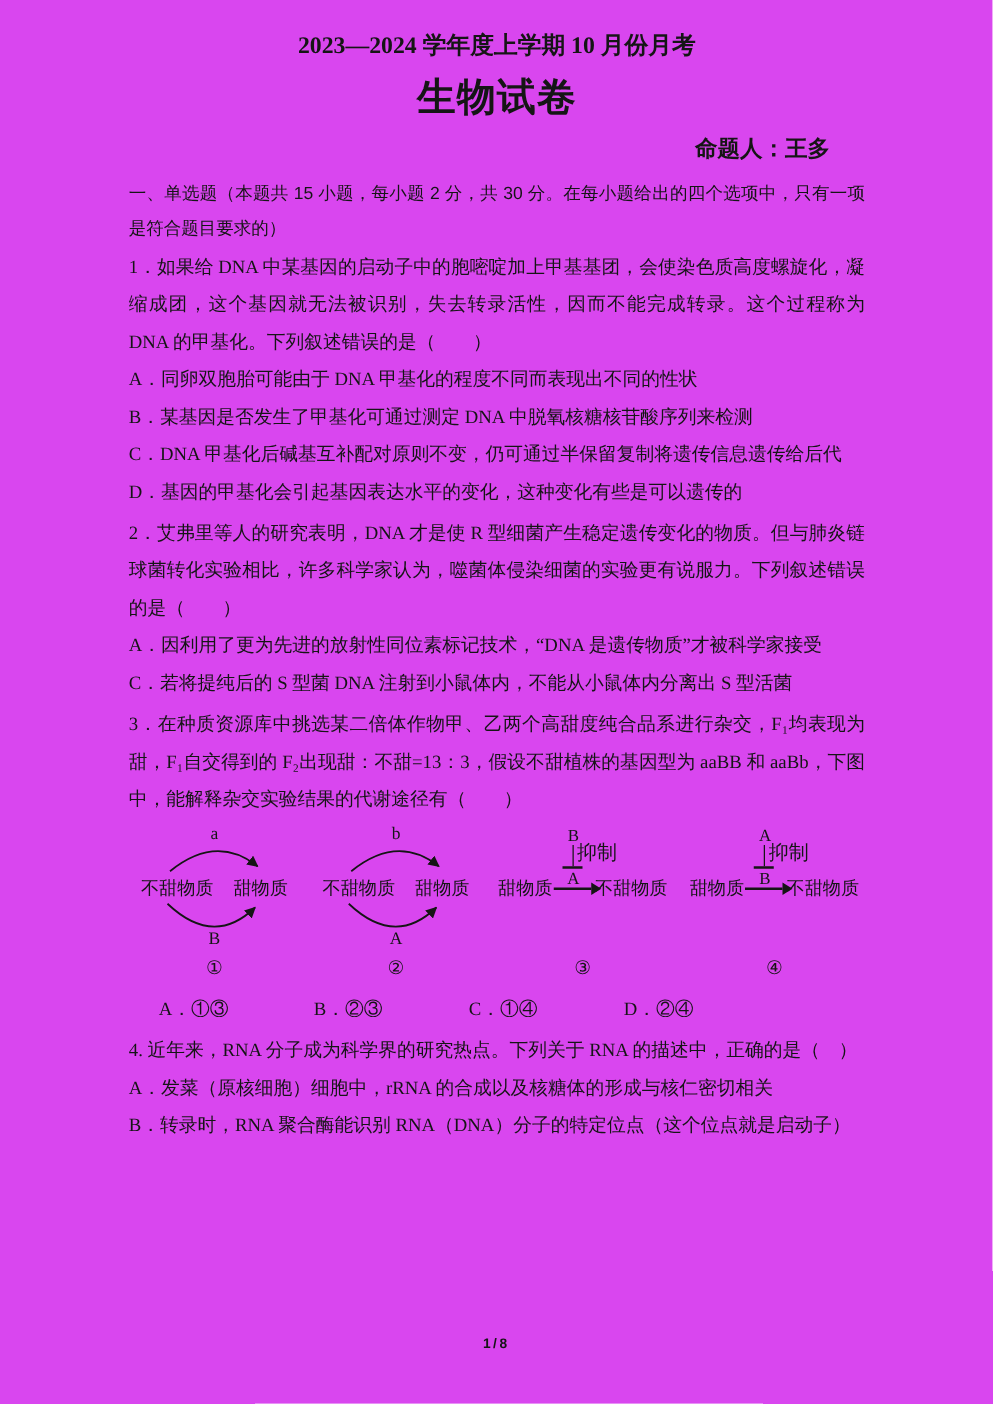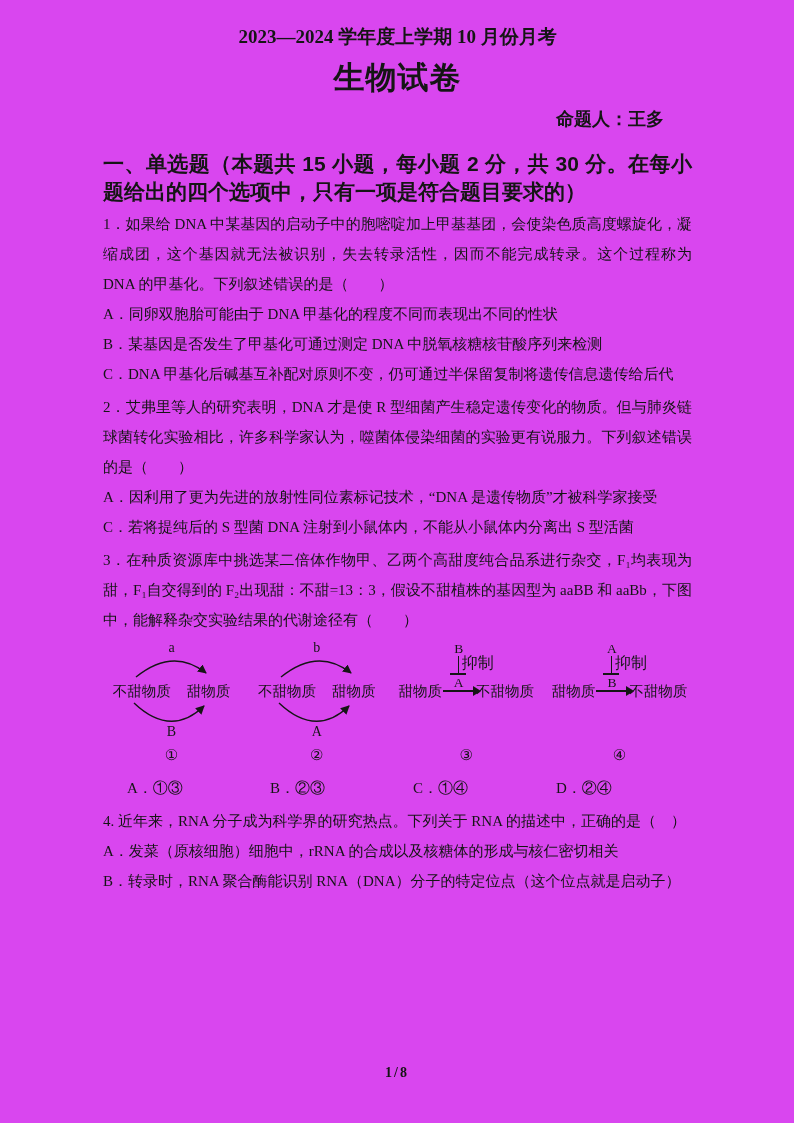--- a/index.html
+++ b/index.html
@@ -15,8 +15,8 @@
              margin-top:8px; padding-right:28px; }
 
   .section-heading { font-family:"Liberation Sans","DejaVu Sans",sans-serif;
-                     font-weight:bold; font-size:21px; line-height:28px;
-                     margin-top:18px; text-align:justify; }
+                     font-weight:normal; font-size:14px; line-height:28px;
+                     margin-top:8px; text-align:justify; }
 
   .line { font-size:15px; line-height:30px; margin:0; text-align:justify; }
   .stem { margin-top:3px; }

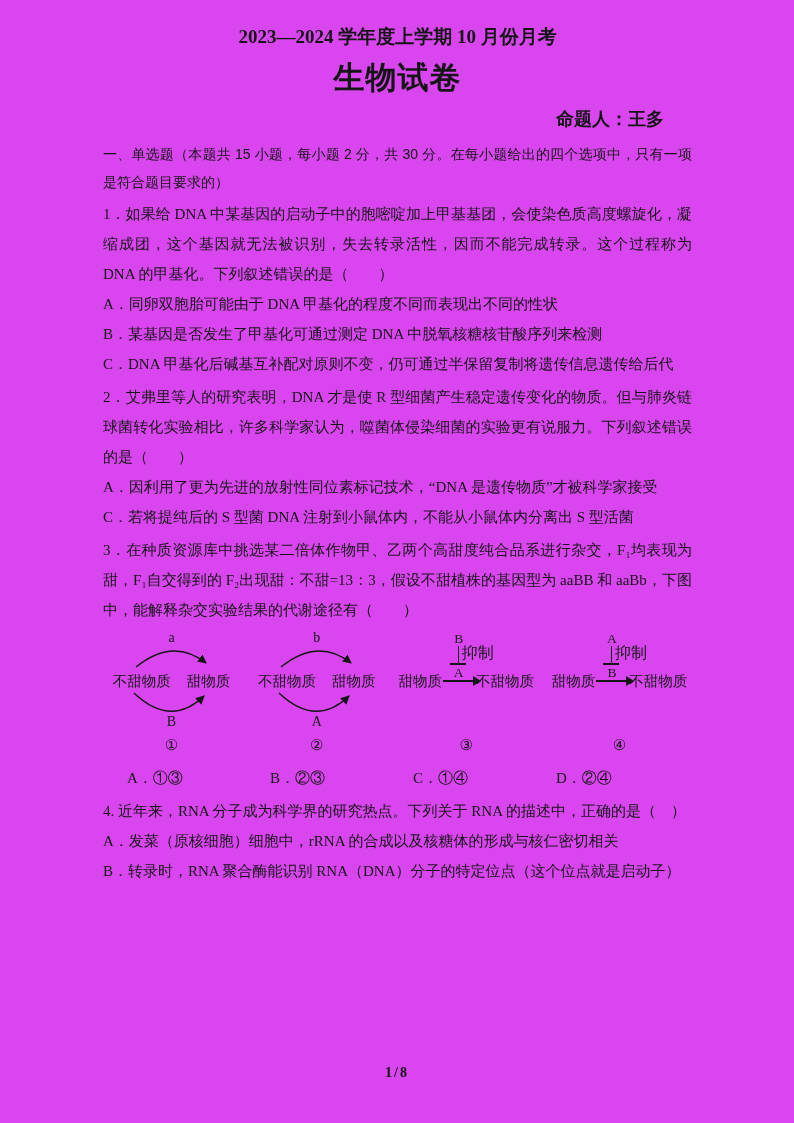--- a/index.html
+++ b/index.html
@@ -79,6 +79,7 @@
   <p class="line">A．同卵双胞胎可能由于 DNA 甲基化的程度不同而表现出不同的性状</p>
   <p class="line">B．某基因是否发生了甲基化可通过测定 DNA 中脱氧核糖核苷酸序列来检测</p>
   <p class="line">C．DNA 甲基化后碱基互补配对原则不变，仍可通过半保留复制将遗传信息遗传给后代</p>
+  <p class="line">D．基因的甲基化会引起基因表达水平的变化，这种变化有些是可以遗传的</p>
 
   <p class="line stem">2．艾弗里等人的研究表明，DNA 才是使 R 型细菌产生稳定遗传变化的物质。但与肺炎链球菌转化实验相比，许多科学家认为，噬菌体侵染细菌的实验更有说服力。下列叙述错误的是（　　）</p>
   <p class="line">A．因利用了更为先进的放射性同位素标记技术，“DNA 是遗传物质”才被科学家接受</p>

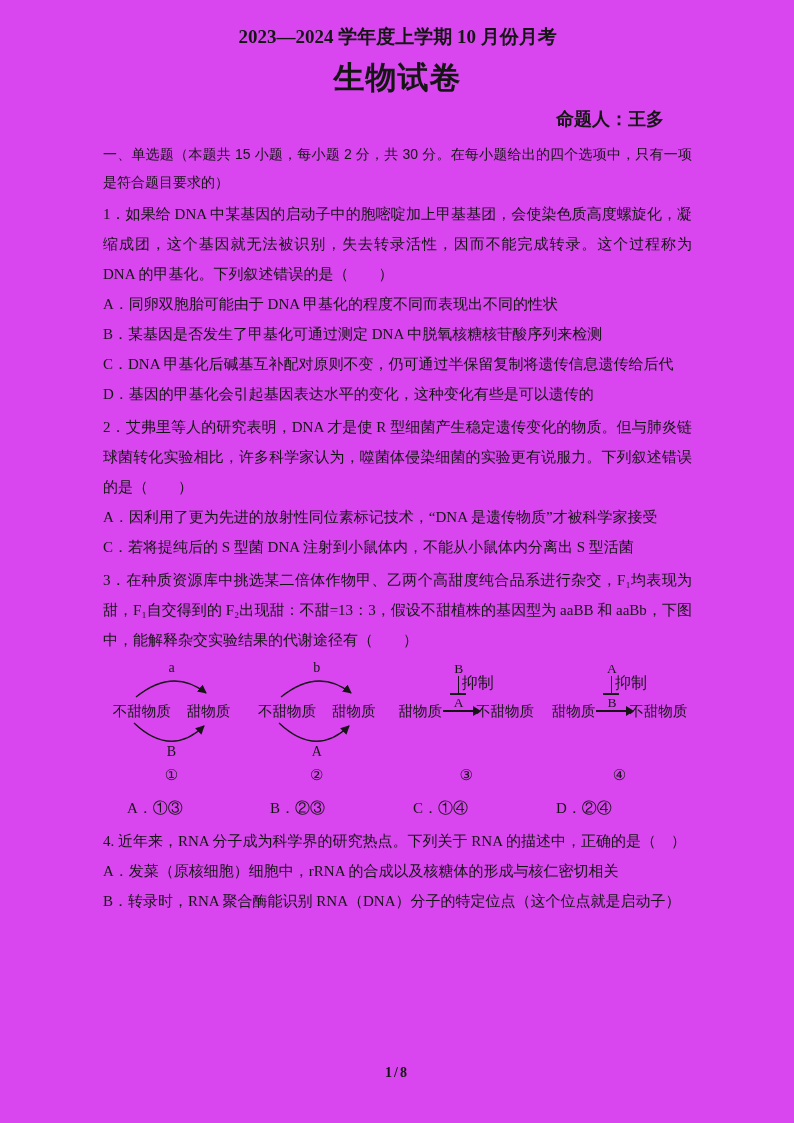--- a/index.html
+++ b/index.html
@@ -49,7 +49,7 @@
                    border-bottom:5px solid transparent; }
   .pw-num { text-align:center; font-size:15px; line-height:20px; margin-top:4px; }
 
-  .choice-row { display:flex; font-size:15px; line-height:30px; margin-top:8px; padding-left:24px;gap:19px; }
+  .choice-row { display:flex; font-size:15px; line-height:30px; margin-top:8px; padding-left:24px; }
   .choice { width:124px; flex:none; }
 
   .footer { position:absolute; left:0; right:0; bottom:42px; text-align:center;

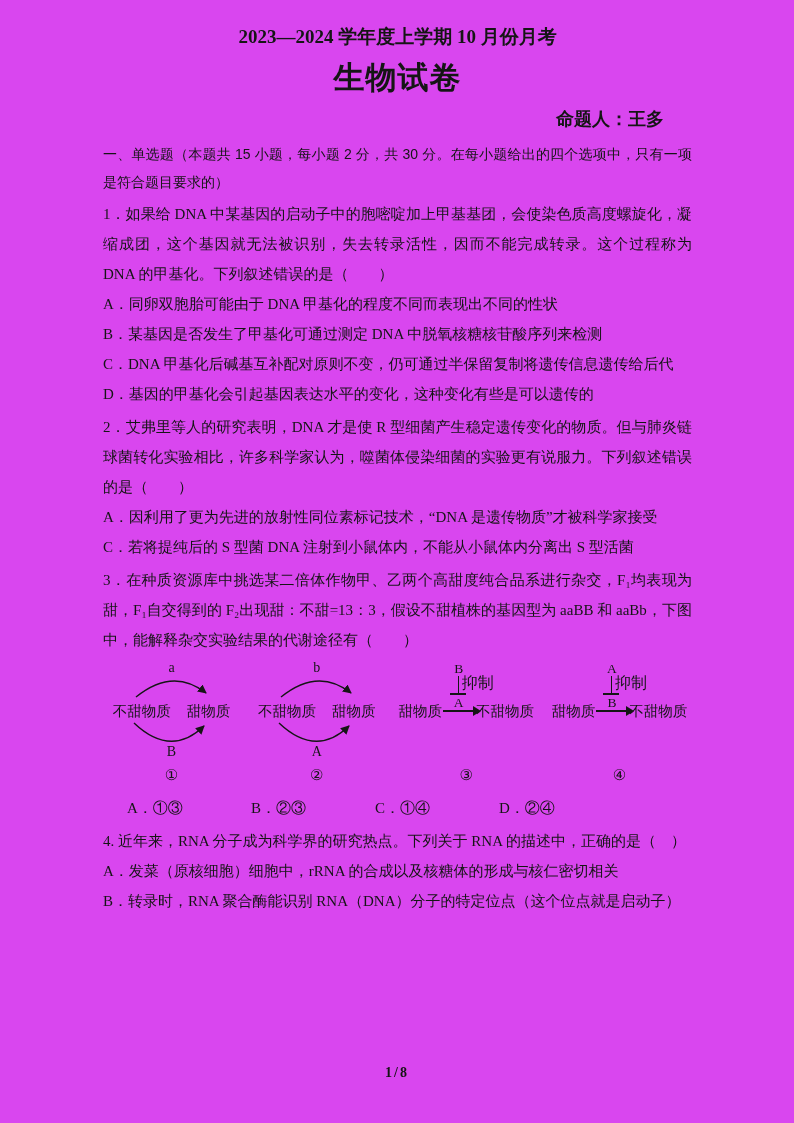--- a/index.html
+++ b/index.html
@@ -53,8 +53,8 @@
   .choice { width:124px; flex:none; }
 
   .footer { position:absolute; left:0; right:0; bottom:42px; text-align:center;
-            font-family:Liberation Serif, serif; font-weight:bold;
-            font-size:14px; letter-spacing:2px; }
+            font-family:Liberation Sans, sans-serif; font-weight:bold;
+            font-size:11px; letter-spacing:2px; }
 </style>
 </head>
 <body>

